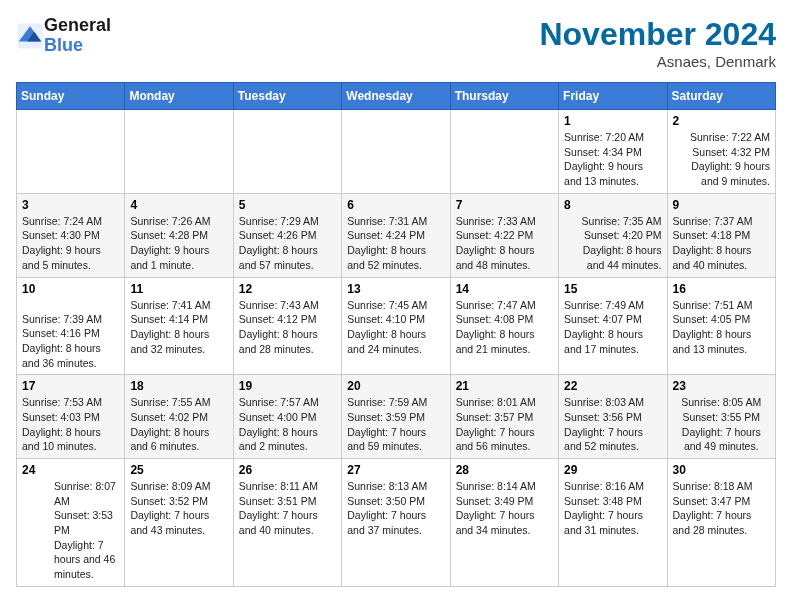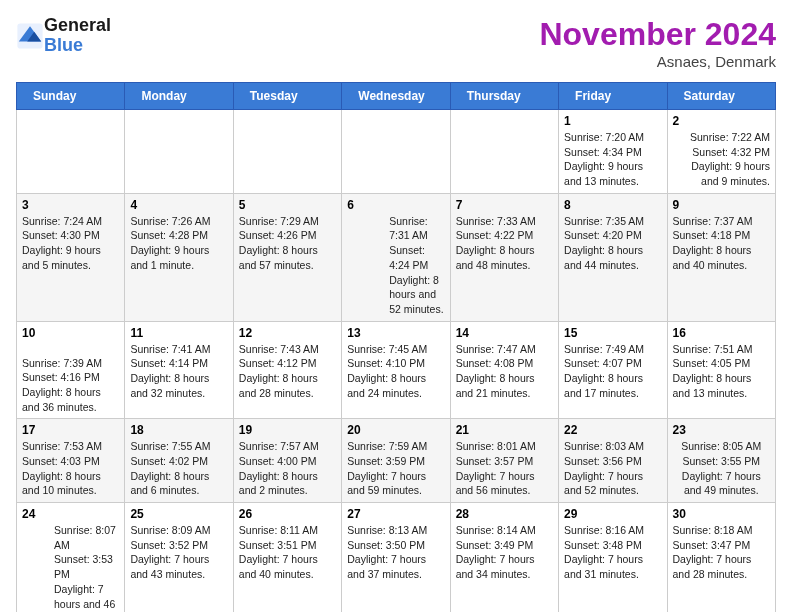--- a/index.html
+++ b/index.html
@@ -35,7 +35,7 @@
     .month-title {
       font-size: 32px;
       font-weight: bold;
-      color: #a21caf;
+      color: #0369a1;
     }
     .location {
       font-size: 15px;

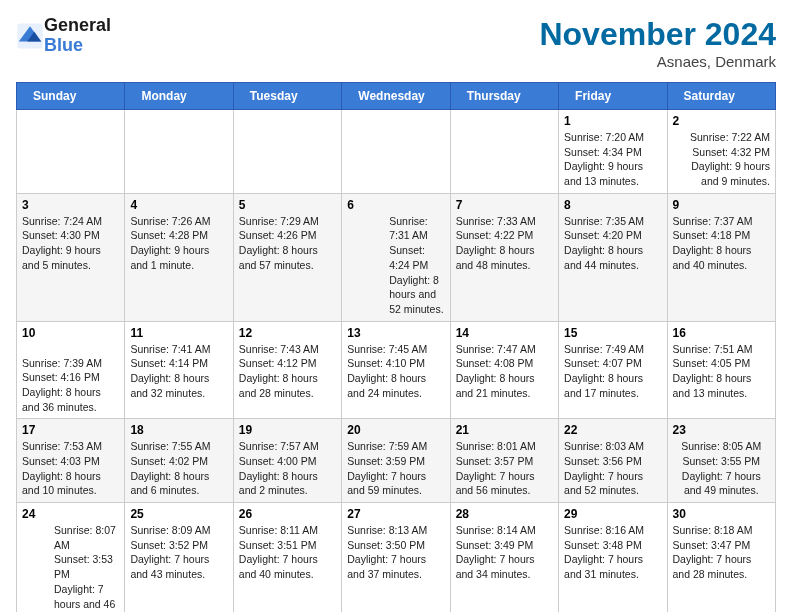--- a/index.html
+++ b/index.html
@@ -50,7 +50,7 @@
       background: #3a7bd5;
       color: #fff;
       font-weight: bold;
-      padding: 6px 16px;
+      padding: 6px 4px;
       text-align: left;
       font-size: 12px;
       border: 1px solid #2a5bb5;

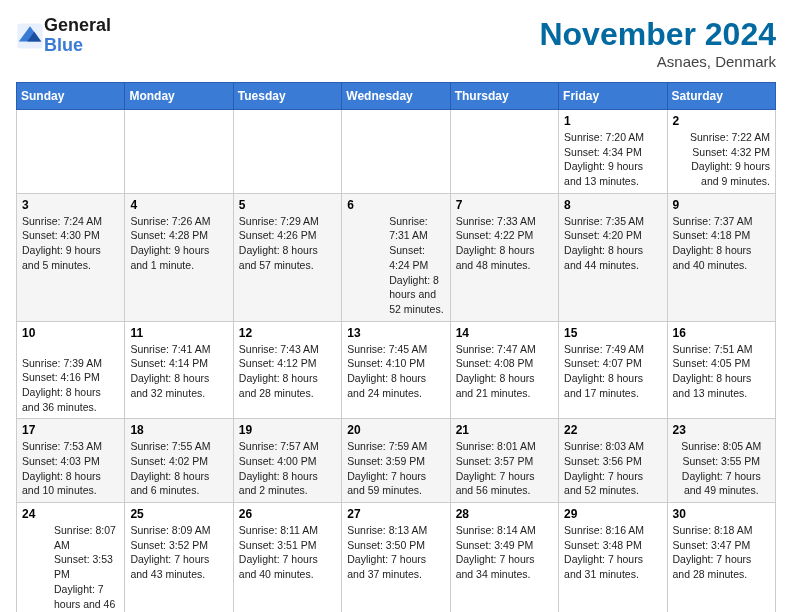--- a/index.html
+++ b/index.html
@@ -152,7 +152,7 @@
         </td>
         <td>
           <span class="day-num">6</span>
-          <div class="day-info" style="white-space: pre-line; margin-left: 42px;">Sunrise: 7:31 AM
+          <div class="day-info" style="white-space: pre-line;">Sunrise: 7:31 AM
 Sunset: 4:24 PM
 Daylight: 8 hours and 52 minutes.</div>
         </td>

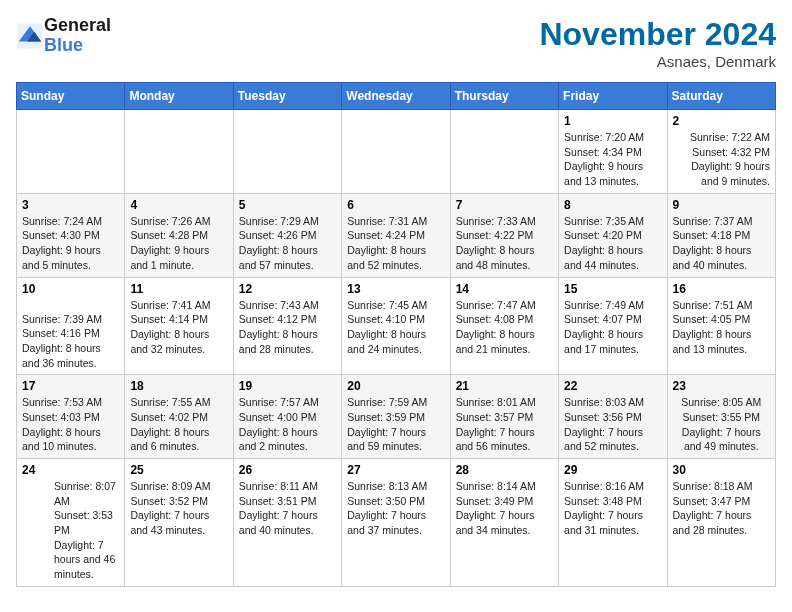--- a/index.html
+++ b/index.html
@@ -164,7 +164,7 @@
         </td>
         <td>
           <span class="day-num">8</span>
-          <div class="day-info" style="white-space: pre-line;">Sunrise: 7:35 AM
+          <div class="day-info" style="white-space: pre-line; text-align: right;">Sunrise: 7:35 AM
 Sunset: 4:20 PM
 Daylight: 8 hours and 44 minutes.</div>
         </td>

